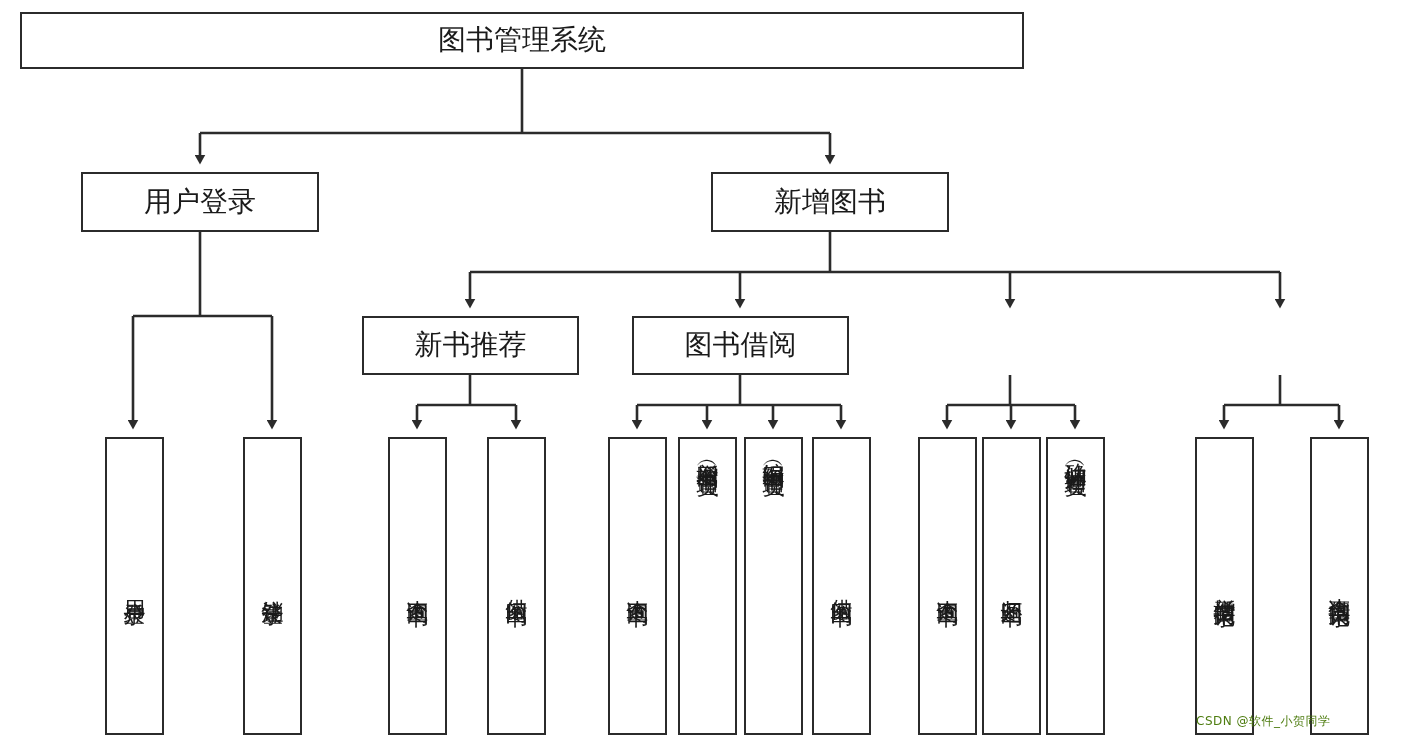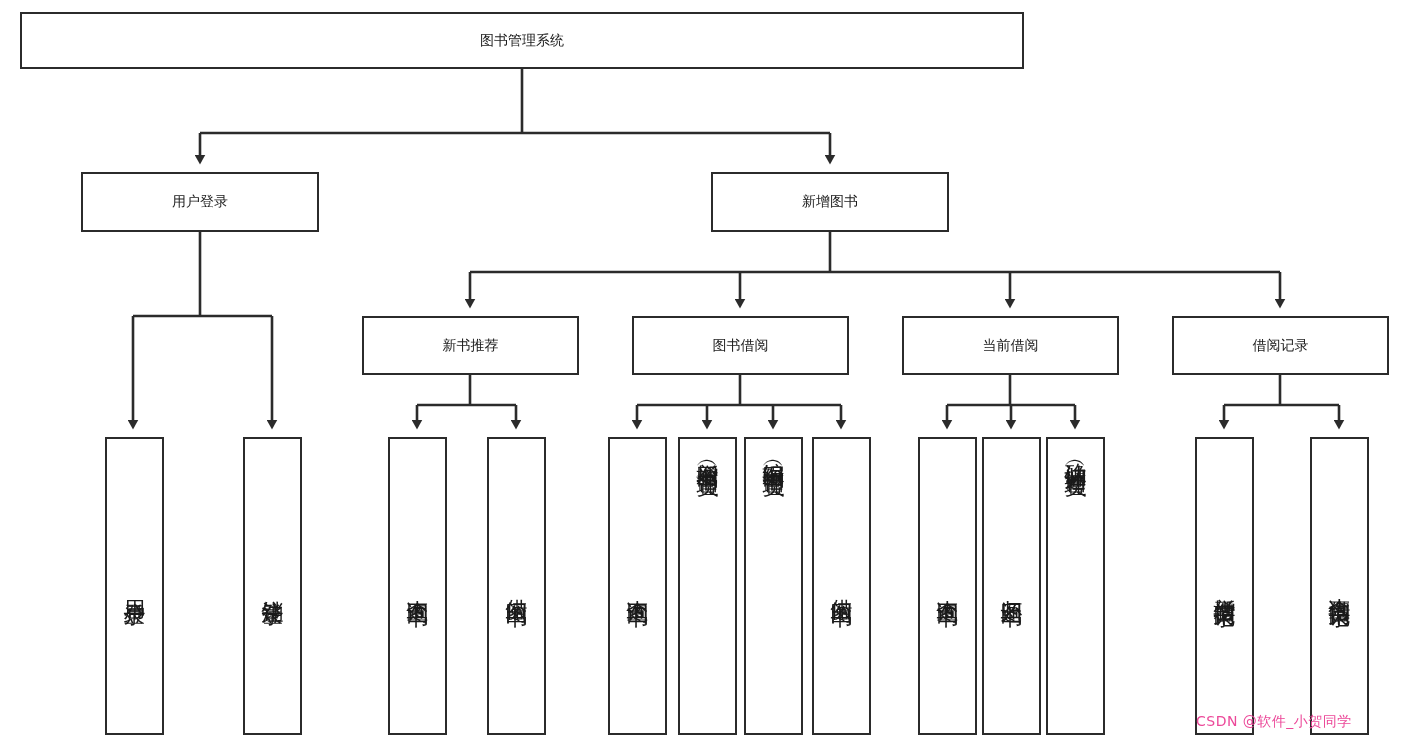--- a/index.html
+++ b/index.html
@@ -44,7 +44,7 @@
     white-space: nowrap;
   }
   .h-node .node-label {
-    font-size: 14px;
+    font-size: 28px;
   }
   .v-node {
     padding: 6px 0;

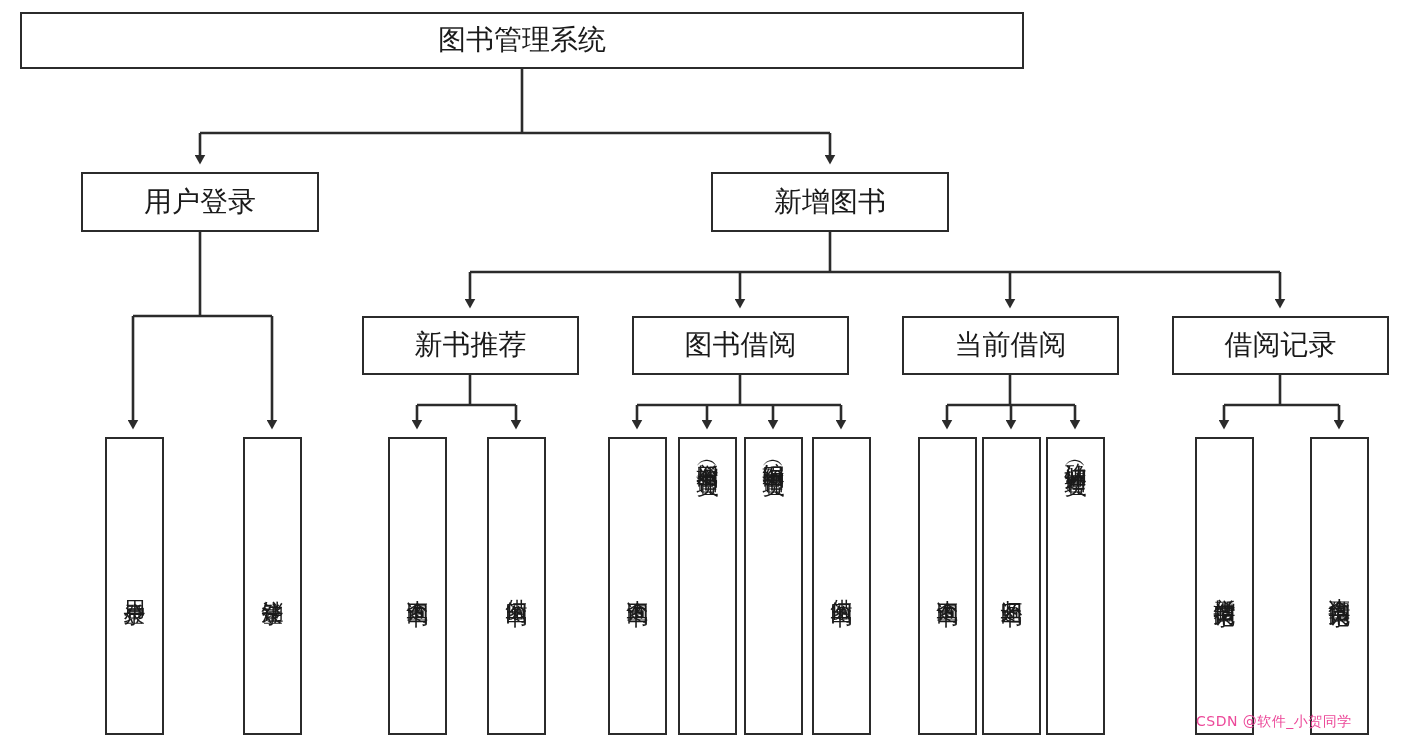--- a/index.html
+++ b/index.html
@@ -146,9 +146,6 @@
   <div class="node h-node" style="left:632px; top:316px; width:217px; height:59px;align-items:center;">
     <span class="node-label">图书借阅</span>
   </div>
-  <div class="node h-node" style="left:902px; top:316px; width:217px; height:59px;">
-    <span class="node-label">当前借阅</span>
-  </div>
   <div class="node h-node" style="left:1172px; top:316px; width:217px; height:59px;">
     <span class="node-label">借阅记录</span>
   </div>

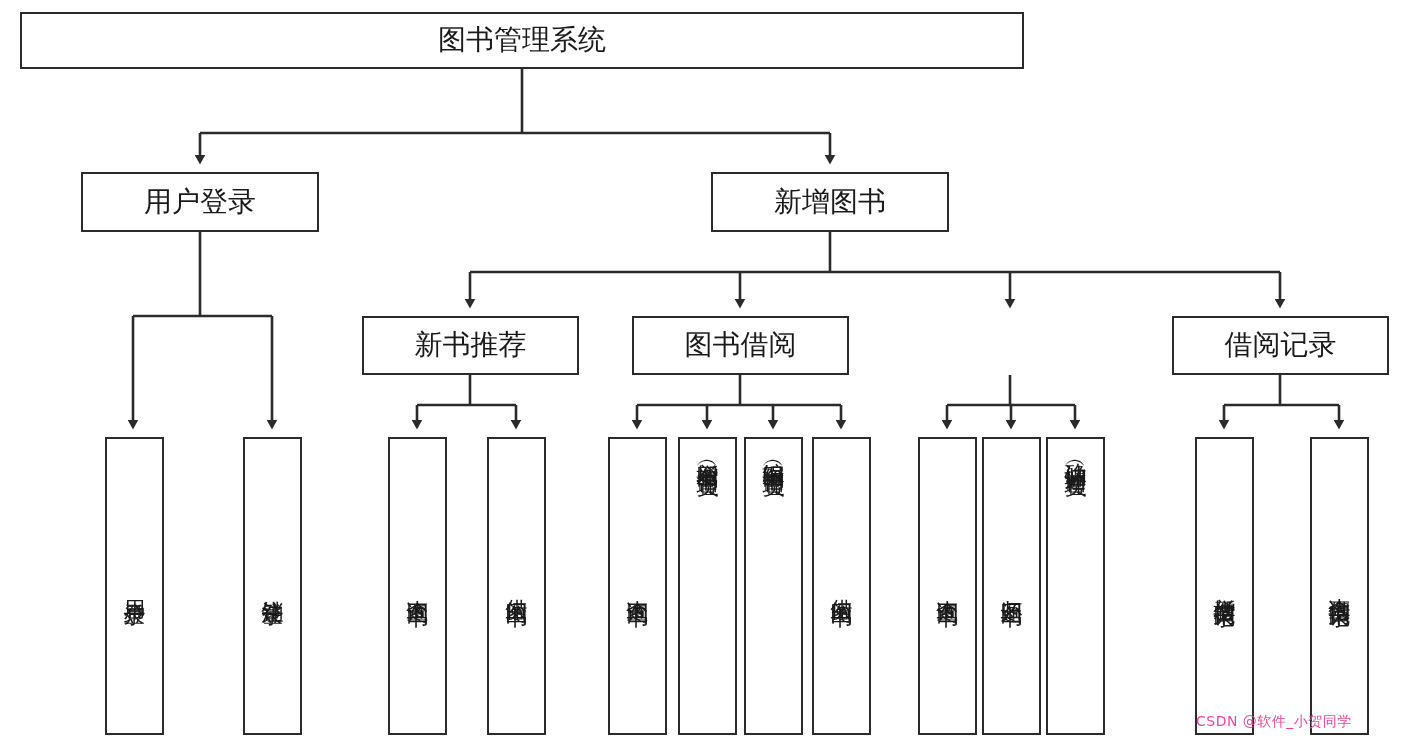--- a/index.html
+++ b/index.html
@@ -146,9 +146,6 @@
   <div class="node h-node" style="left:632px; top:316px; width:217px; height:59px;align-items:center;">
     <span class="node-label">图书借阅</span>
   </div>
-  <div class="node h-node" style="left:1172px; top:316px; width:217px; height:59px;">
-    <span class="node-label">借阅记录</span>
-  </div>
 
   <div class="node v-node center" style="left:105px; top:437px; width:59px; height:298px;">
     <span class="node-label">用户登录</span>

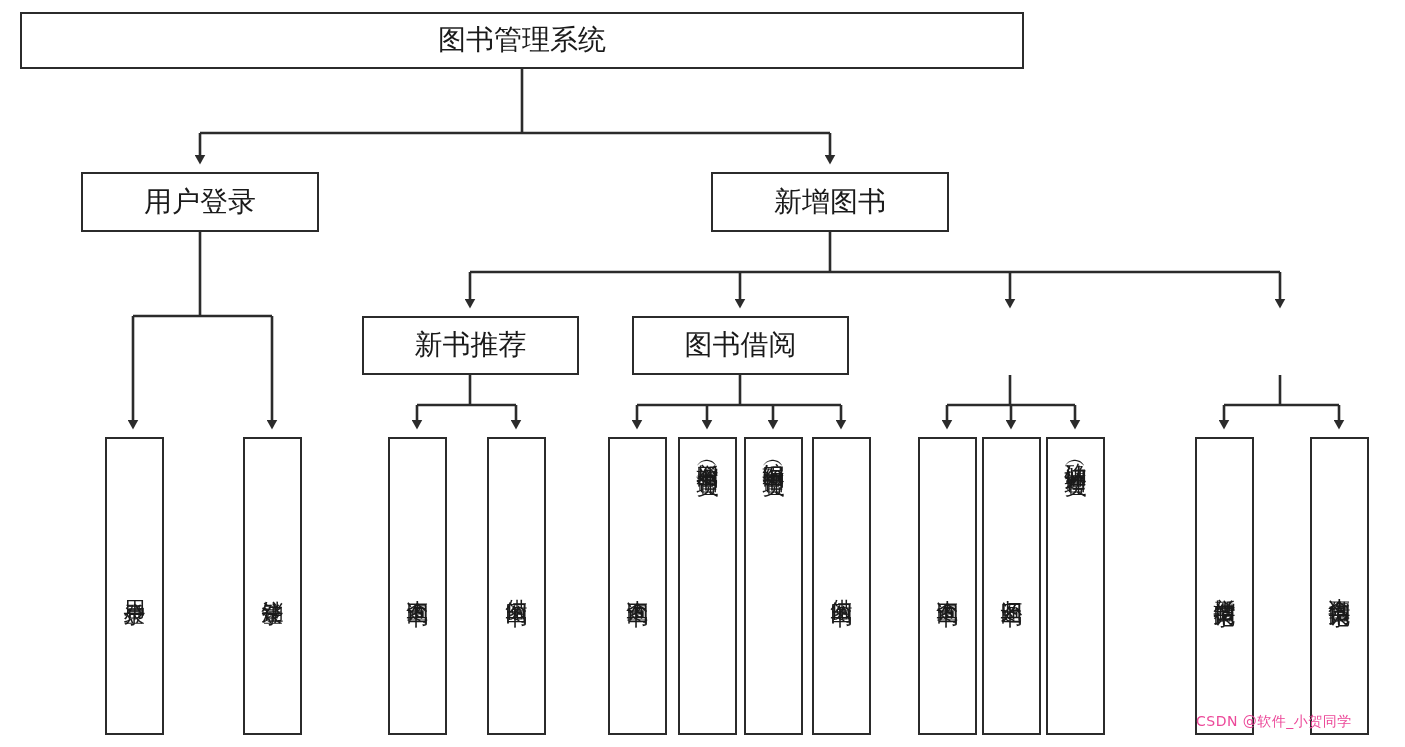--- a/index.html
+++ b/index.html
@@ -65,8 +65,8 @@
     position: absolute;
     left: 1196px;
     top: 713px;
-    font-size: 14px;
-    color: #ec4899;
+    font-size: 12px;
+    color: #4d7c0f;
     white-space: nowrap;
     letter-spacing: 0.5px;
   }

